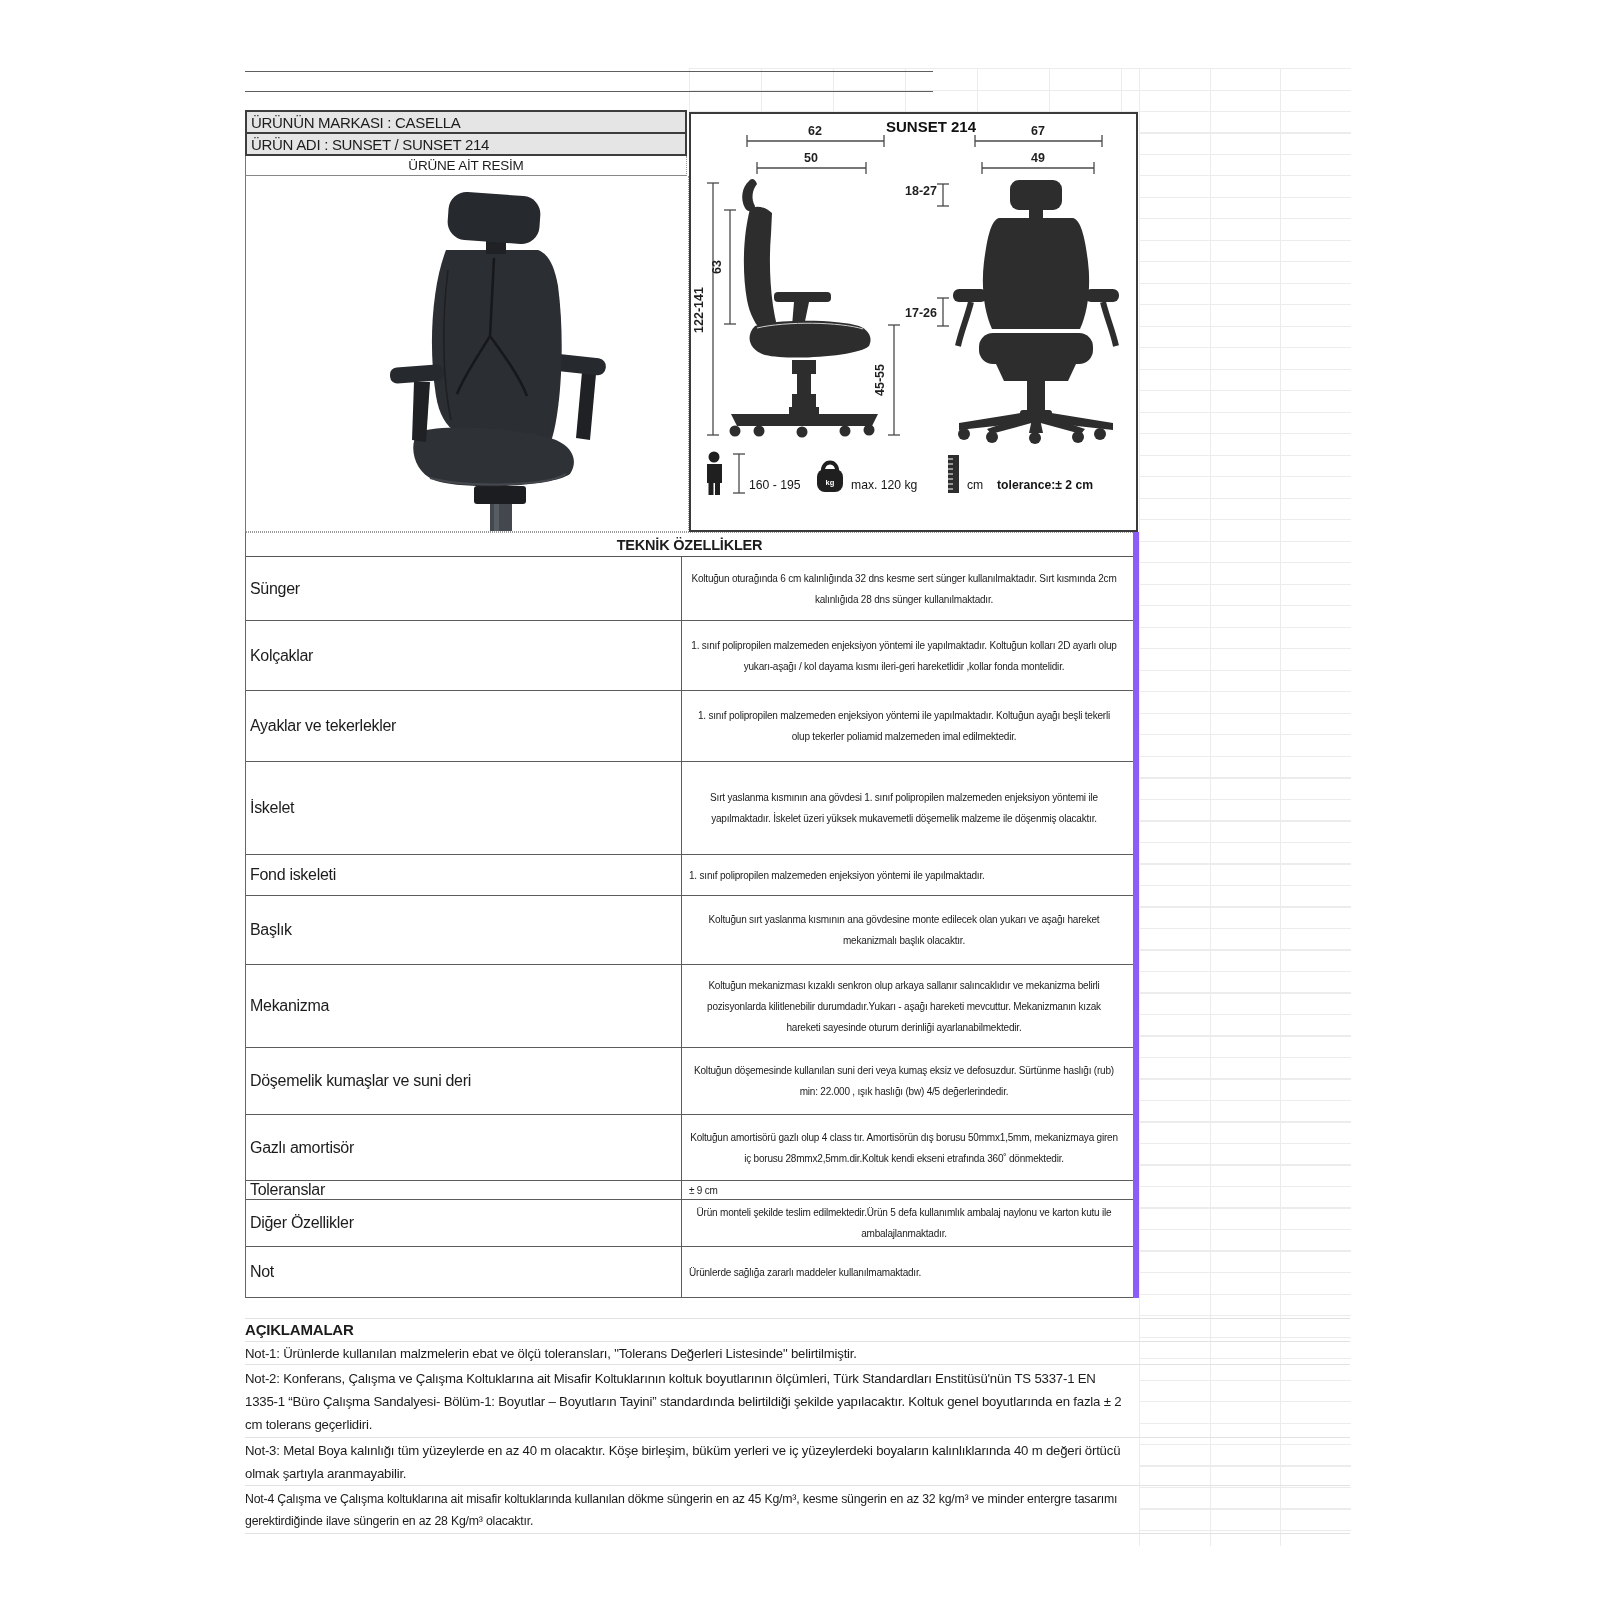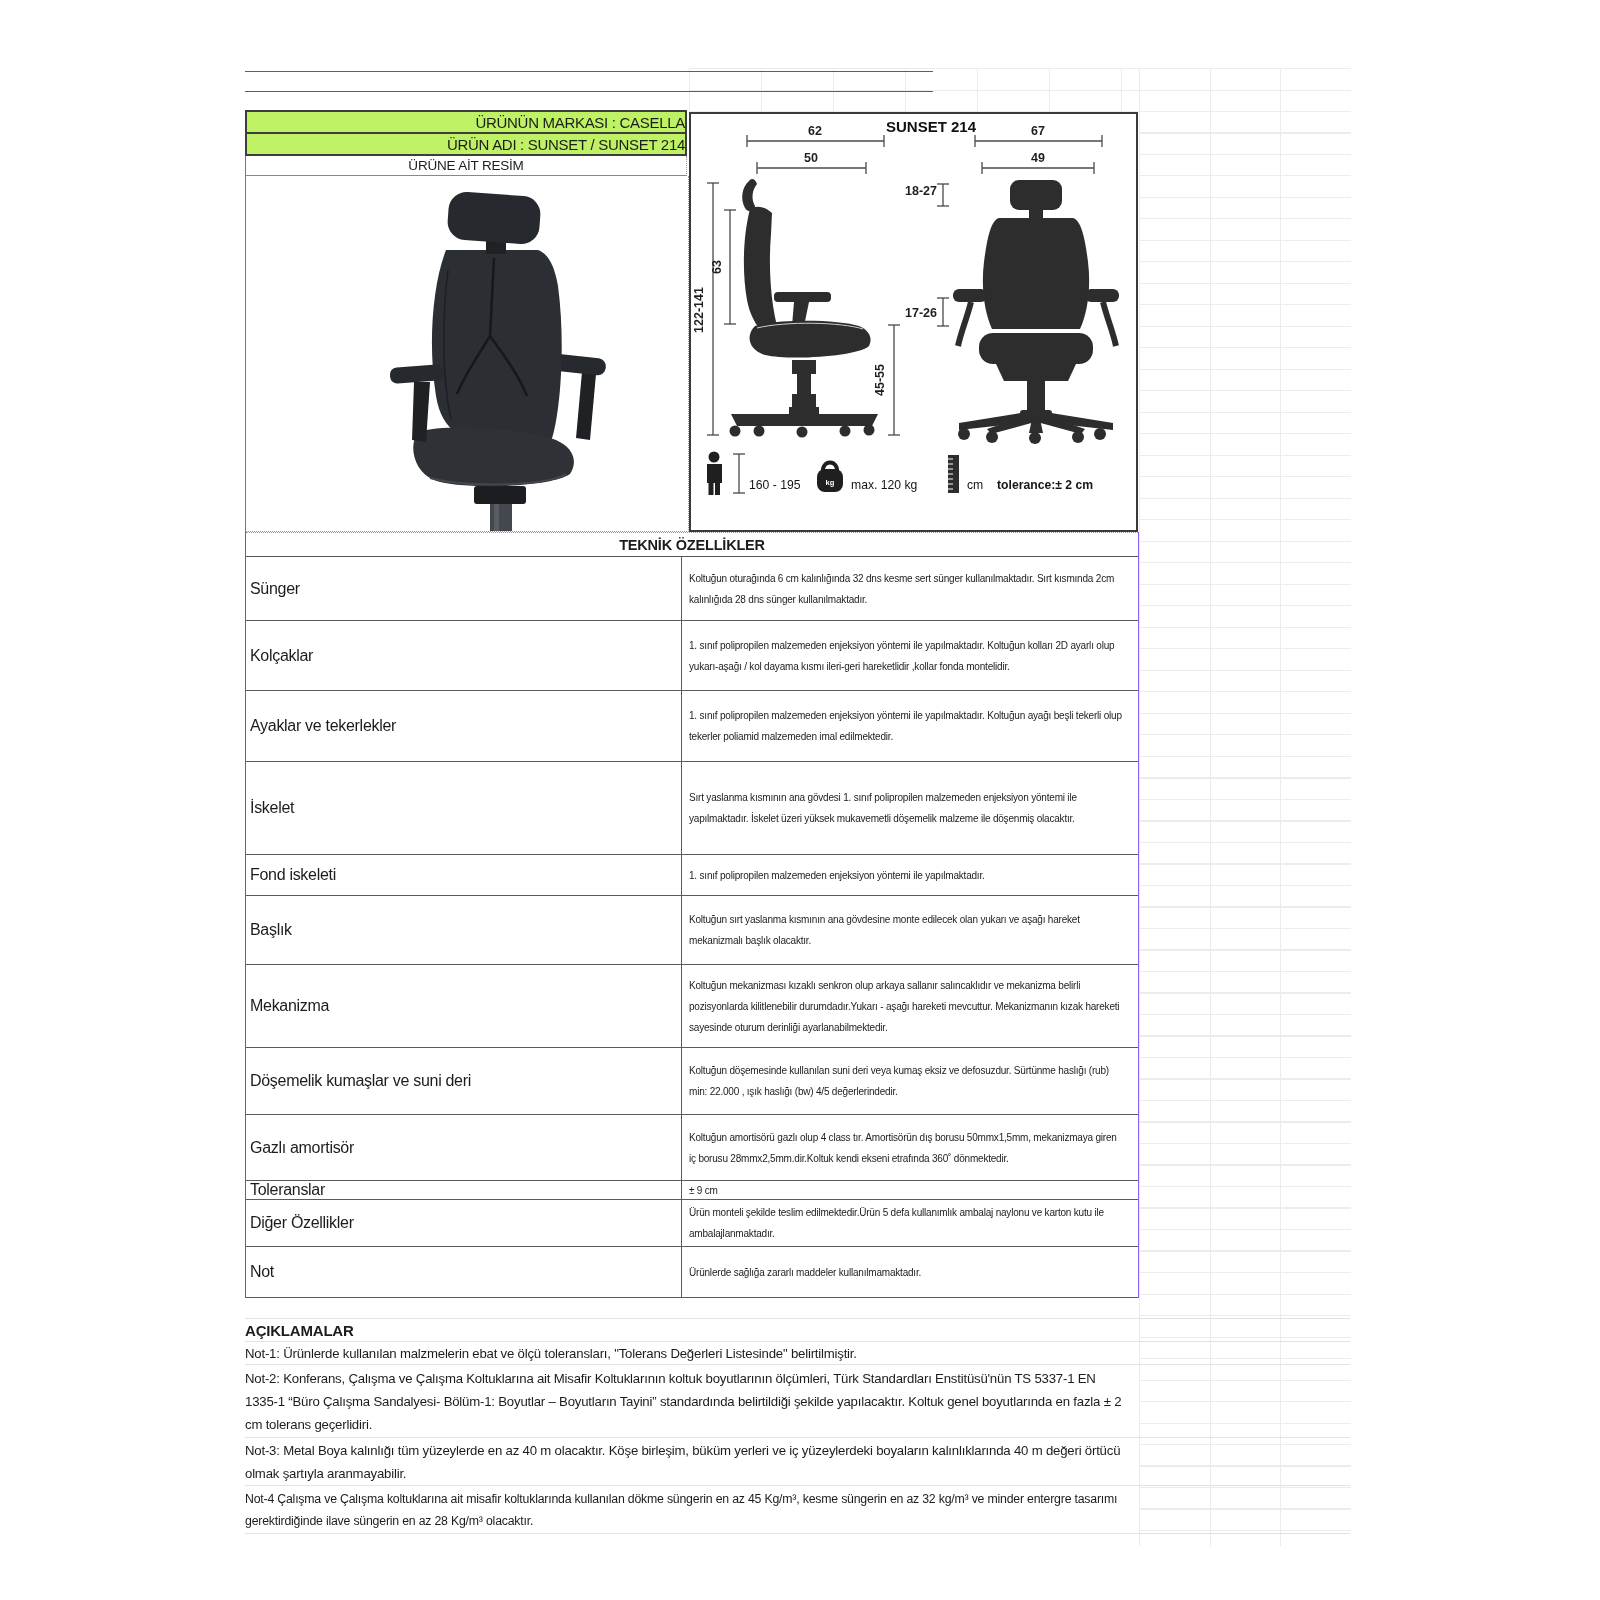--- a/index.html
+++ b/index.html
@@ -16,7 +16,7 @@
   .hline{height:1px;background:#5e5e5e;}
   .form-title{font-size:15px;font-weight:bold;letter-spacing:-0.2px;margin-top:40px;}
   .hdr-box{box-sizing:border-box;border:2px solid #3d3d3d;display:flex;align-items:center;
-           padding-left:4px;font-size:15px;letter-spacing:-0.3px;background:#bef264;justify-content:flex-end;}
+           padding-left:4px;font-size:15px;letter-spacing:-0.3px;background:#e5e5e5;}
   .caption-box{box-sizing:border-box;border-left:1px solid #777;border-right:1px dotted #999;
            border-bottom:1px solid #888;display:flex;align-items:center;justify-content:center;
            font-size:13.5px;letter-spacing:-0.2px;}

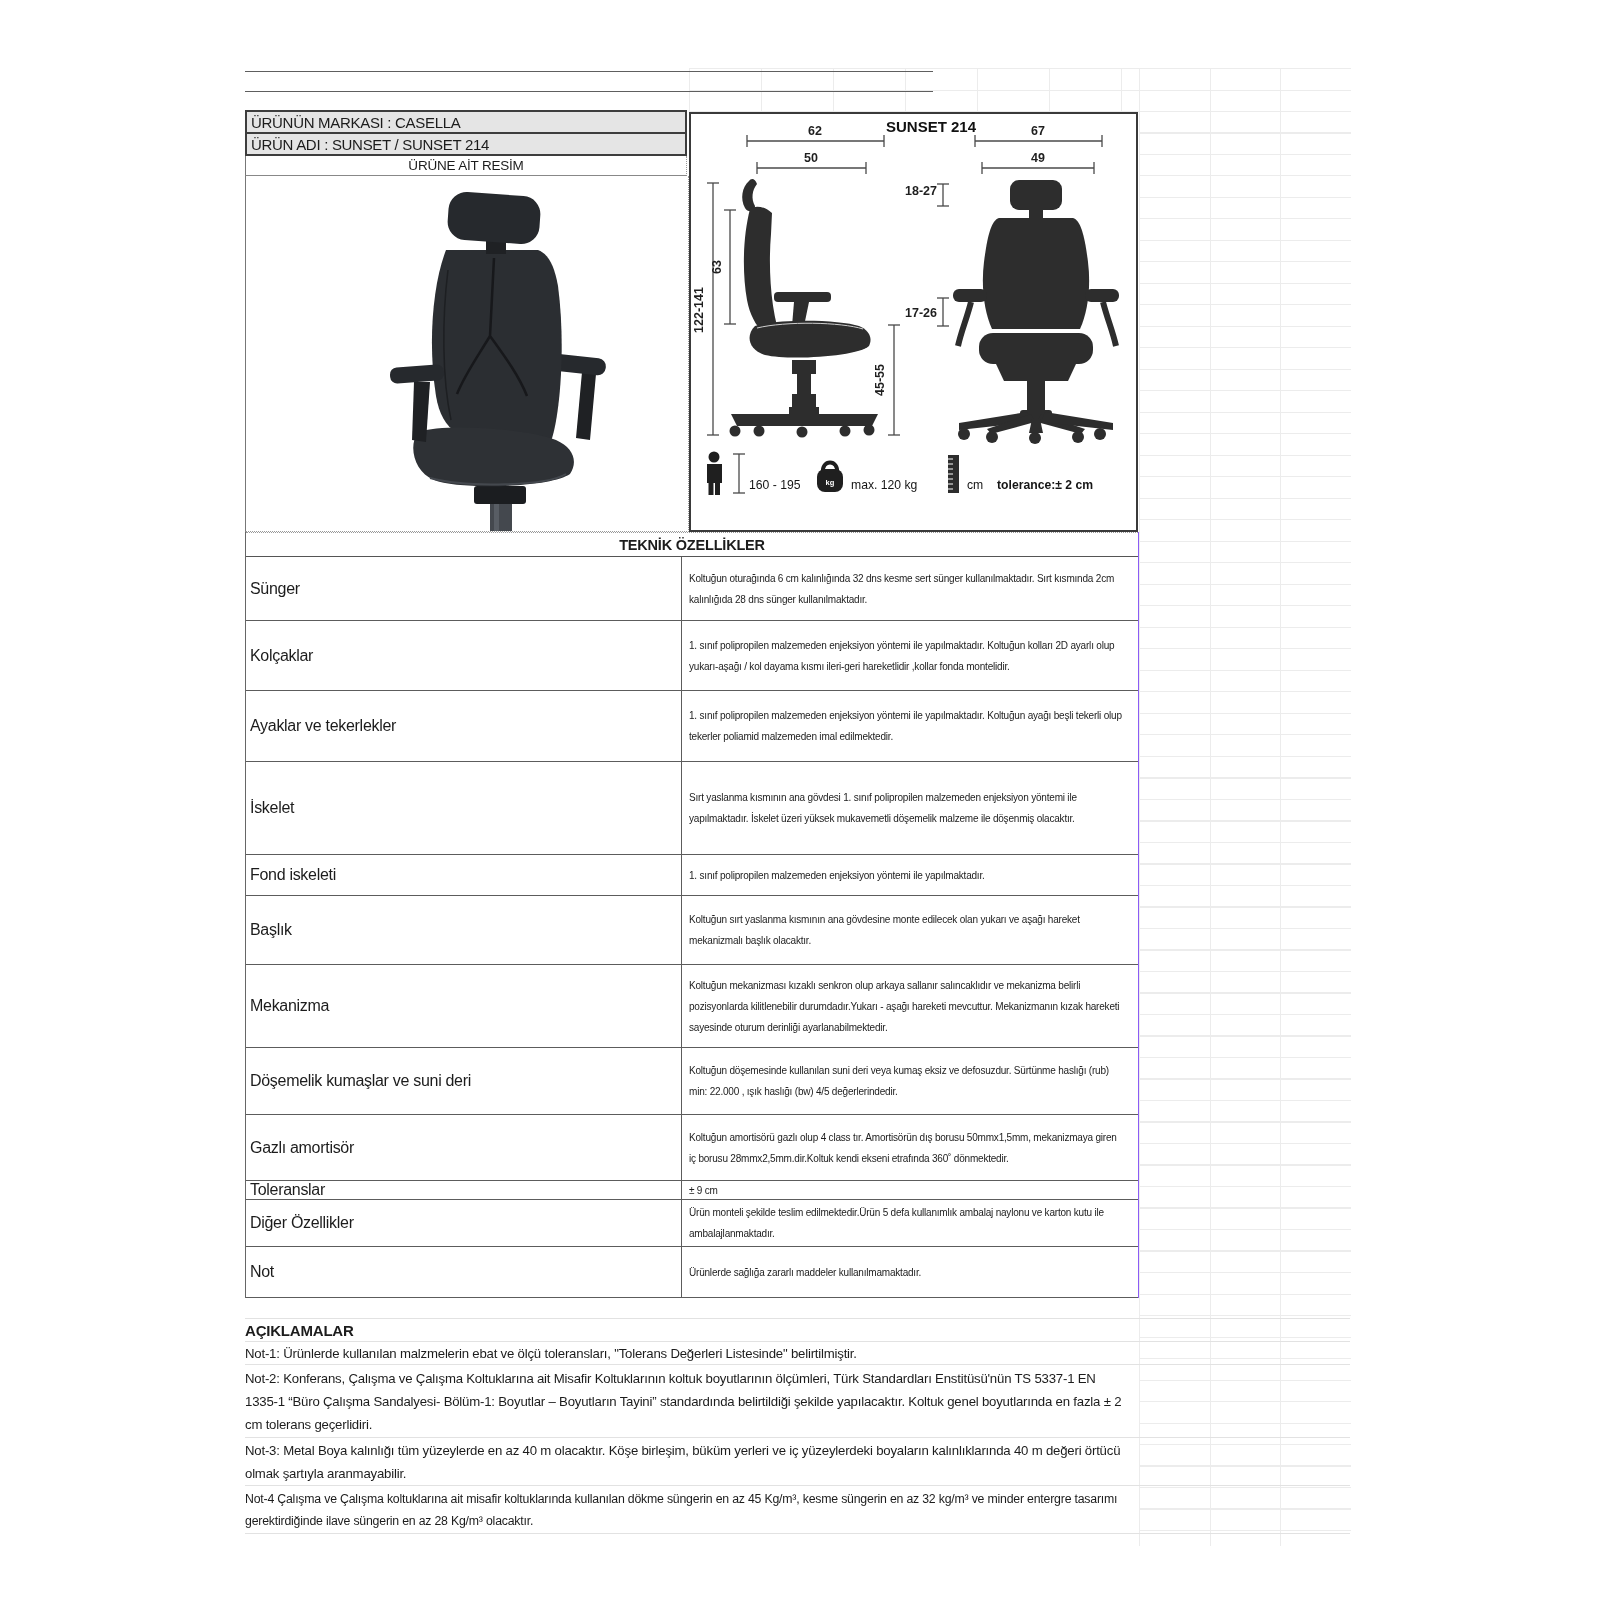--- a/index.html
+++ b/index.html
@@ -24,7 +24,7 @@
            border-bottom:1px dotted #999;}
   .diagram-box{box-sizing:border-box;border:2px solid #3a3a3a;background:#fff;}
   
-  .spec{box-sizing:border-box;border-left:1px solid #666;border-right:1px solid #8b5cf6;}
+  .spec{box-sizing:border-box;border-left:1px solid #666;border-right:6px solid #8b5cf6;text-align:center;}
   .spec-header{box-sizing:border-box;border-top:1px dotted #999;border-bottom:1px solid #555;
            display:flex;align-items:center;justify-content:center;font-weight:bold;font-size:14.5px;
            letter-spacing:-0.2px;}

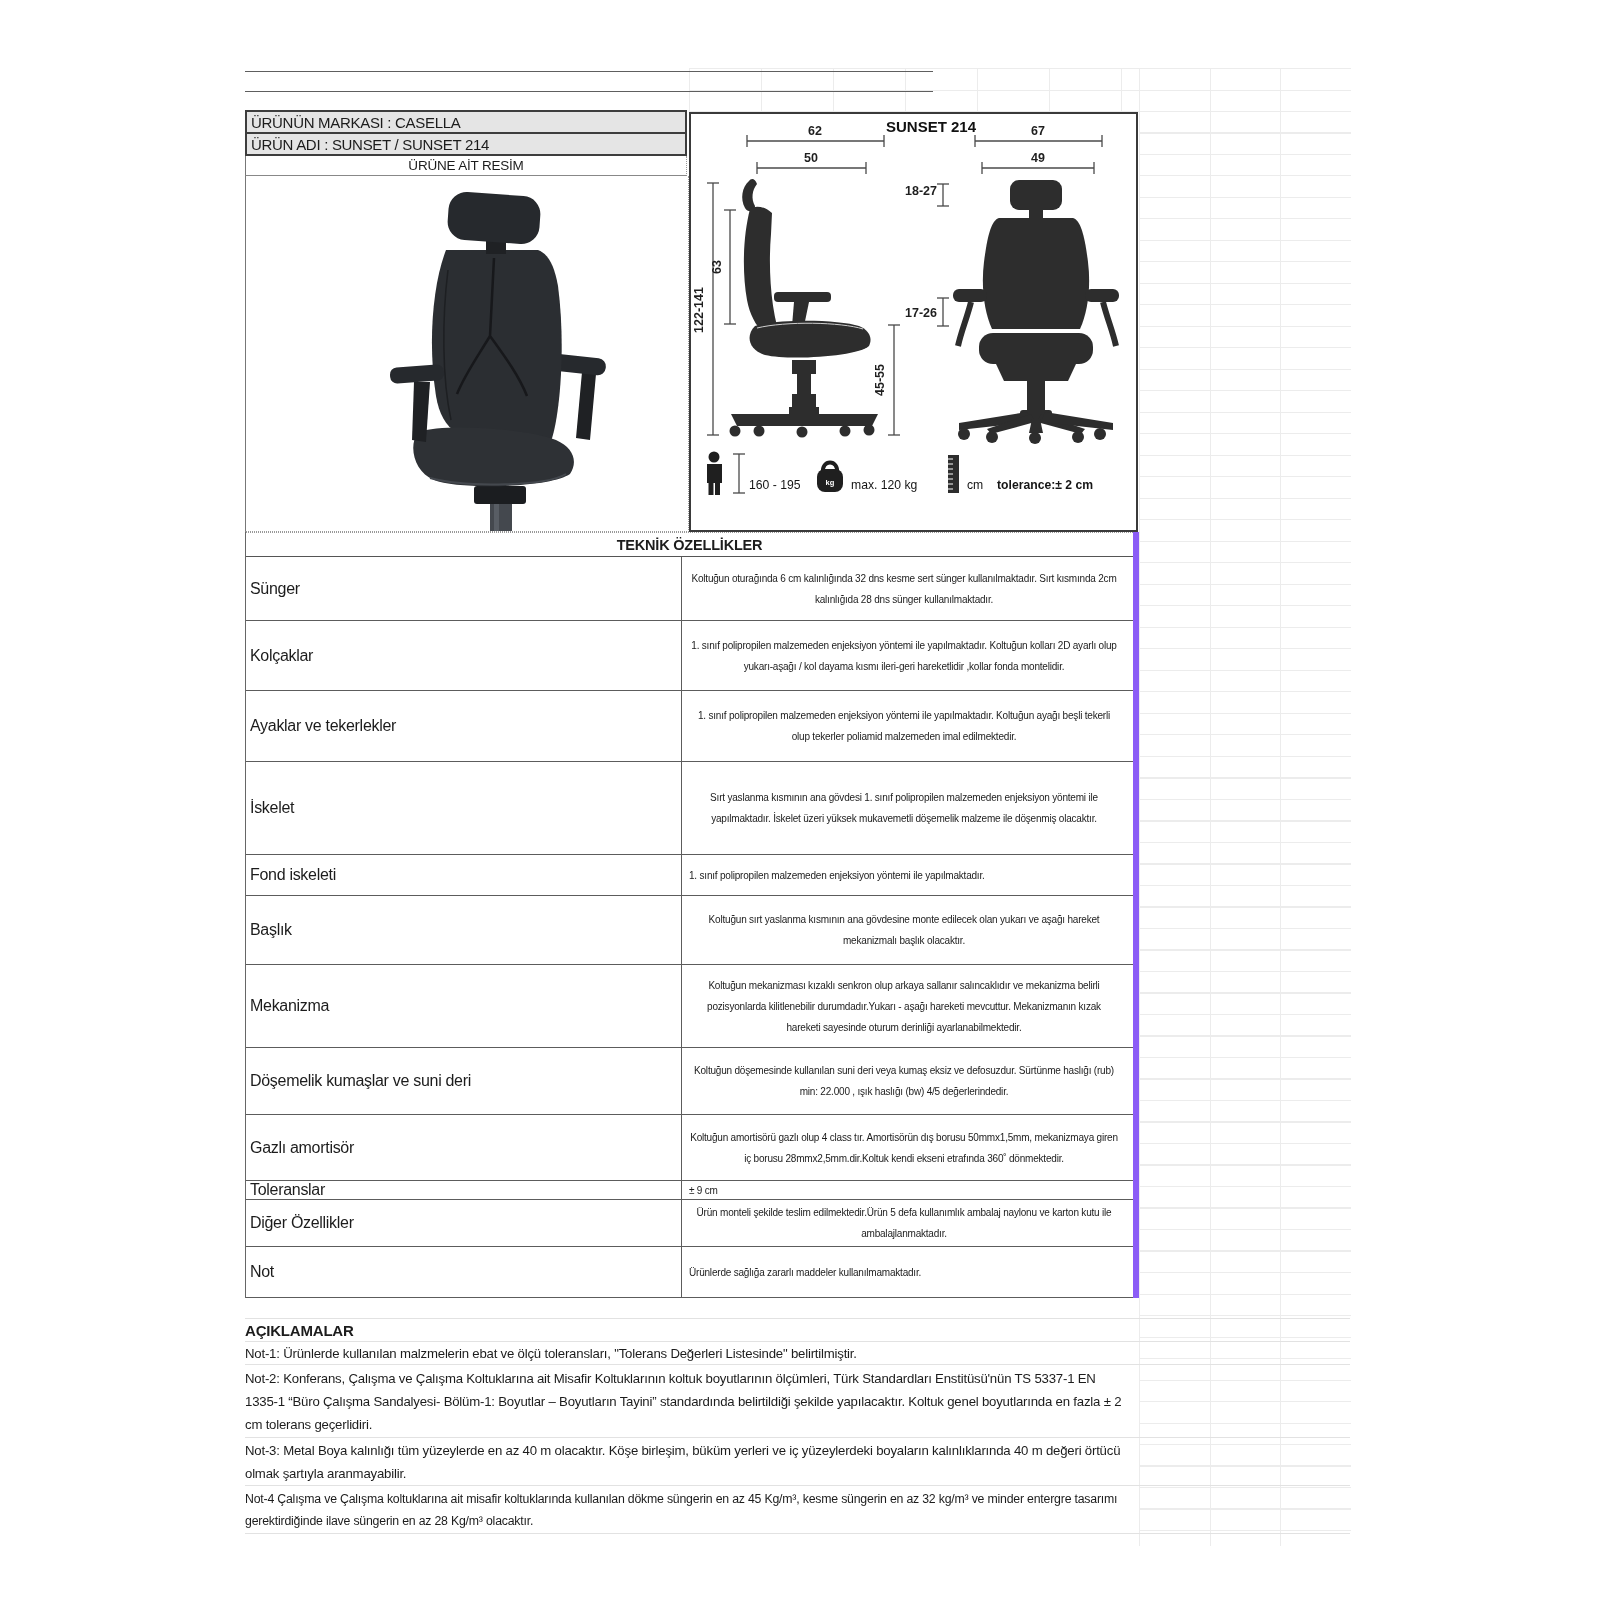--- a/index.html
+++ b/index.html
@@ -343,7 +343,7 @@
   </div>
 
   <div class="abs" style="left:245px;top:1318px;width:1105px;">
-    <div class="note-row" style="height:24px;border-top:1px solid #e2e2e2;">
+    <div class="note-row" style="height:24px;border-top:1px solid #e2e2e2;align-items:flex-end;">
       <span class="notes-title">AÇIKLAMALAR</span>
     </div>
     <div class="note-row" style="height:23px;">

